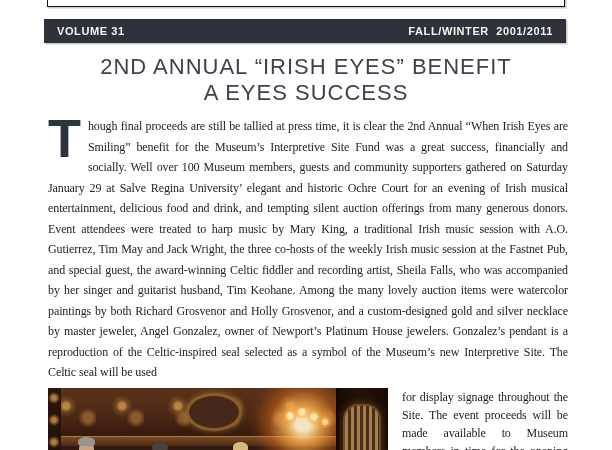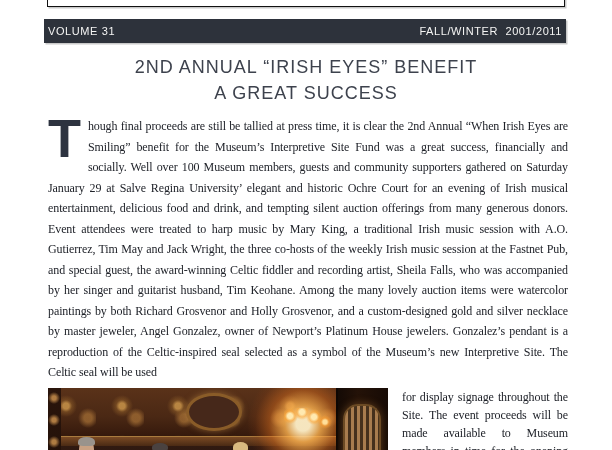--- a/index.html
+++ b/index.html
@@ -21,9 +21,9 @@
     position:absolute;left:44px;top:19px;width:522px;height:24px;
     background:#2d323b;color:#f5f5f4;
     display:flex;align-items:center;justify-content:space-between;
-    box-sizing:border-box;padding:0 4px;
+    box-sizing:border-box;padding:0 13px;
     font-family:"Liberation Sans", sans-serif;
-    font-size:11px;font-weight:400;letter-spacing:.6px;
+    font-size:11px;font-weight:700;letter-spacing:.6px;
     box-shadow:1.5px 1.5px 0 #c9c9c9;
   }
   .masthead-bar .issue{white-space:pre;}

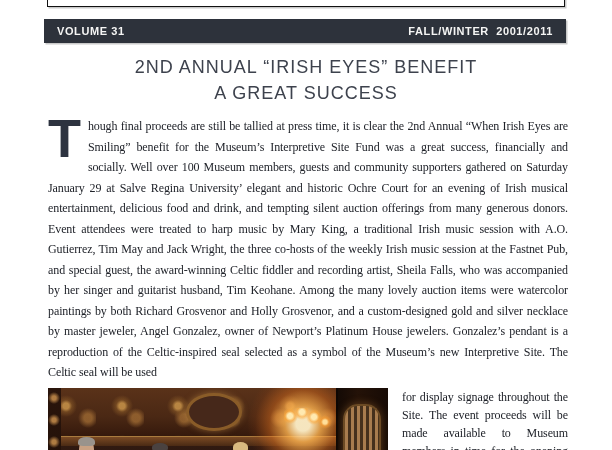--- a/index.html
+++ b/index.html
@@ -33,7 +33,7 @@
     position:absolute;left:46px;top:54px;width:520px;margin:0;
     text-align:center;
     font-family:"Liberation Sans", sans-serif;
-    font-weight:400;font-size:18px;line-height:26px;
+    font-weight:400;font-size:22px;line-height:26px;
     color:#3d424d;letter-spacing:1px;
   }
 

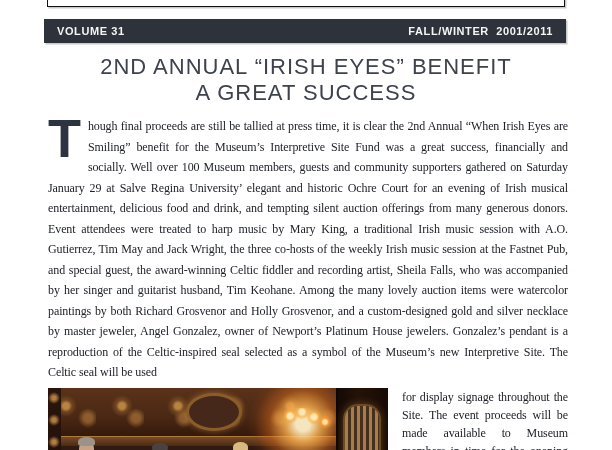--- a/index.html
+++ b/index.html
@@ -134,7 +134,7 @@
 
   <h1 class="title">
     <span>2ND ANNUAL “IRISH EYES” BENEFIT</span><br>
-    <span>A GREAT SUCCESS</span>
+    <span>A EYES SUCCESS</span>
   </h1>
 
   <div class="article">

